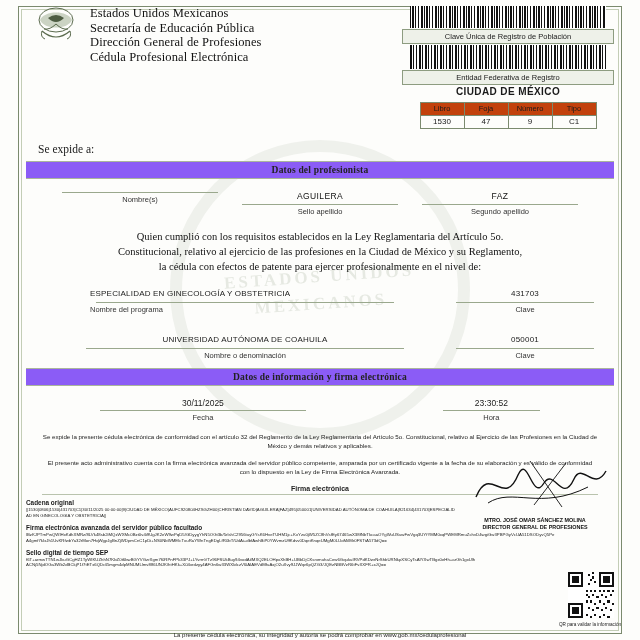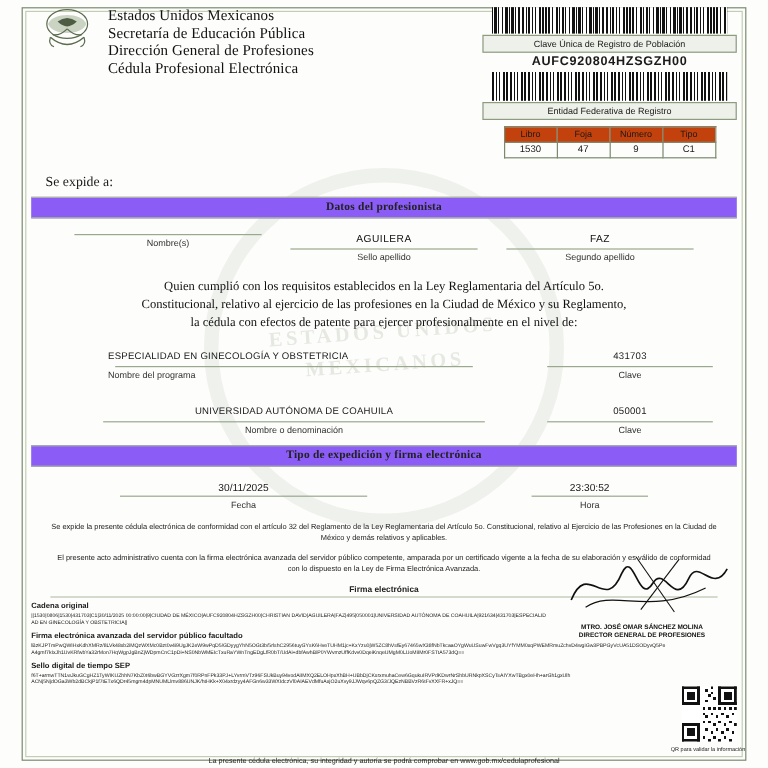--- a/index.html
+++ b/index.html
@@ -337,7 +337,6 @@
     <div class="headright">
       <div class="barcode"></div>
       <div class="hlabel">Clave Única de Registro de Población</div>
-      <div class="hvalue">AUFC920804HZSGZH00</div>
       <div class="barcode2"></div>
       <div class="hlabel">Entidad Federativa de Registro</div>
       <table class="folio">

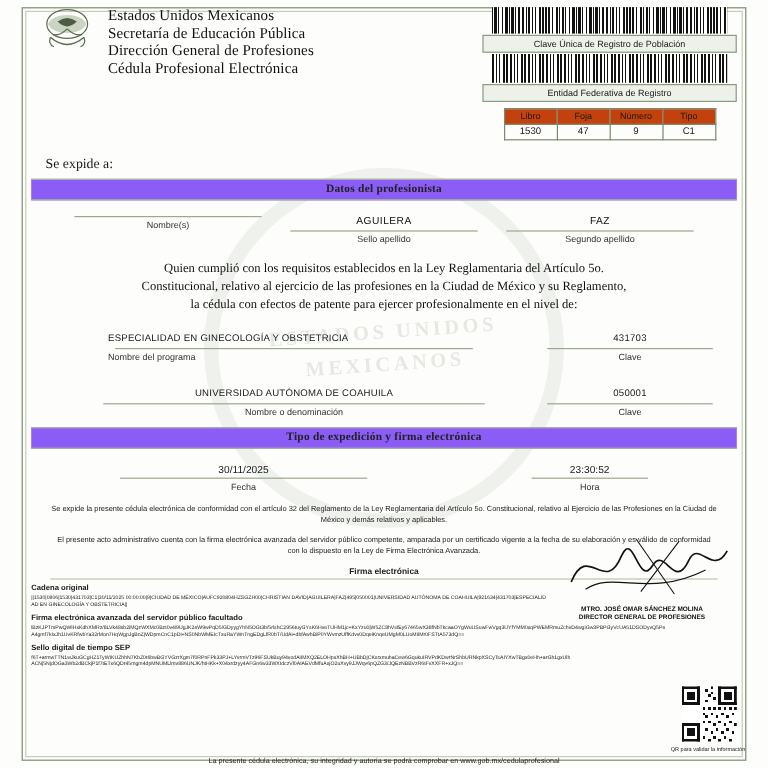--- a/index.html
+++ b/index.html
@@ -339,6 +339,7 @@
       <div class="hlabel">Clave Única de Registro de Población</div>
       <div class="barcode2"></div>
       <div class="hlabel">Entidad Federativa de Registro</div>
+      <div class="hcdmx">CIUDAD DE MÉXICO</div>
       <table class="folio">
         <tbody>
             <tr>

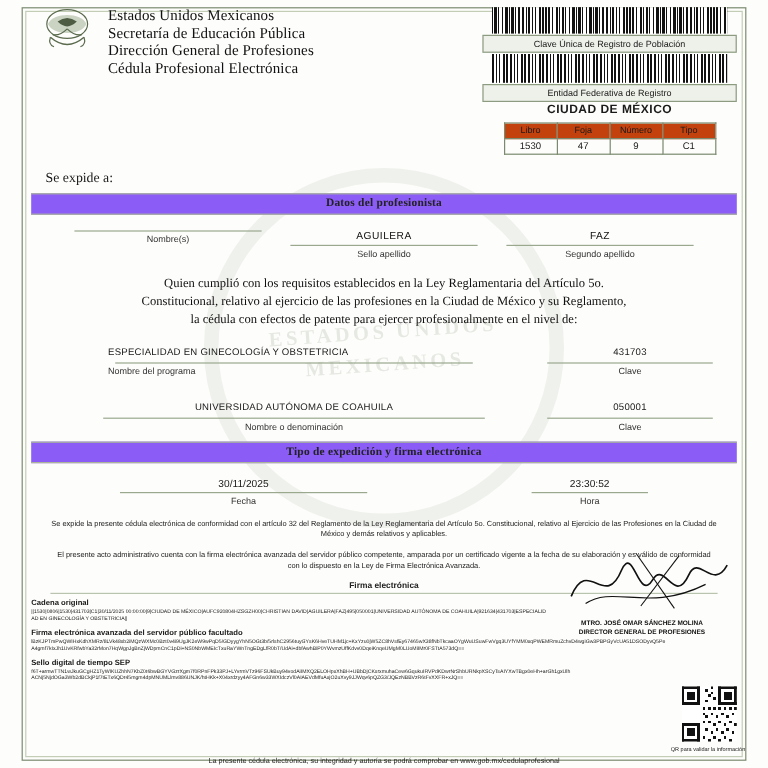--- a/index.html
+++ b/index.html
@@ -417,7 +417,7 @@
     </div>
 
     <div style="height:8px"></div>
-    <div class="bandtitle">Tipo de expedición y firma electrónica</div>
+    <div class="bandtitle">Datos de información y firma electrónica</div>
 
     <div class="dates">
       <div class="dates-left">

